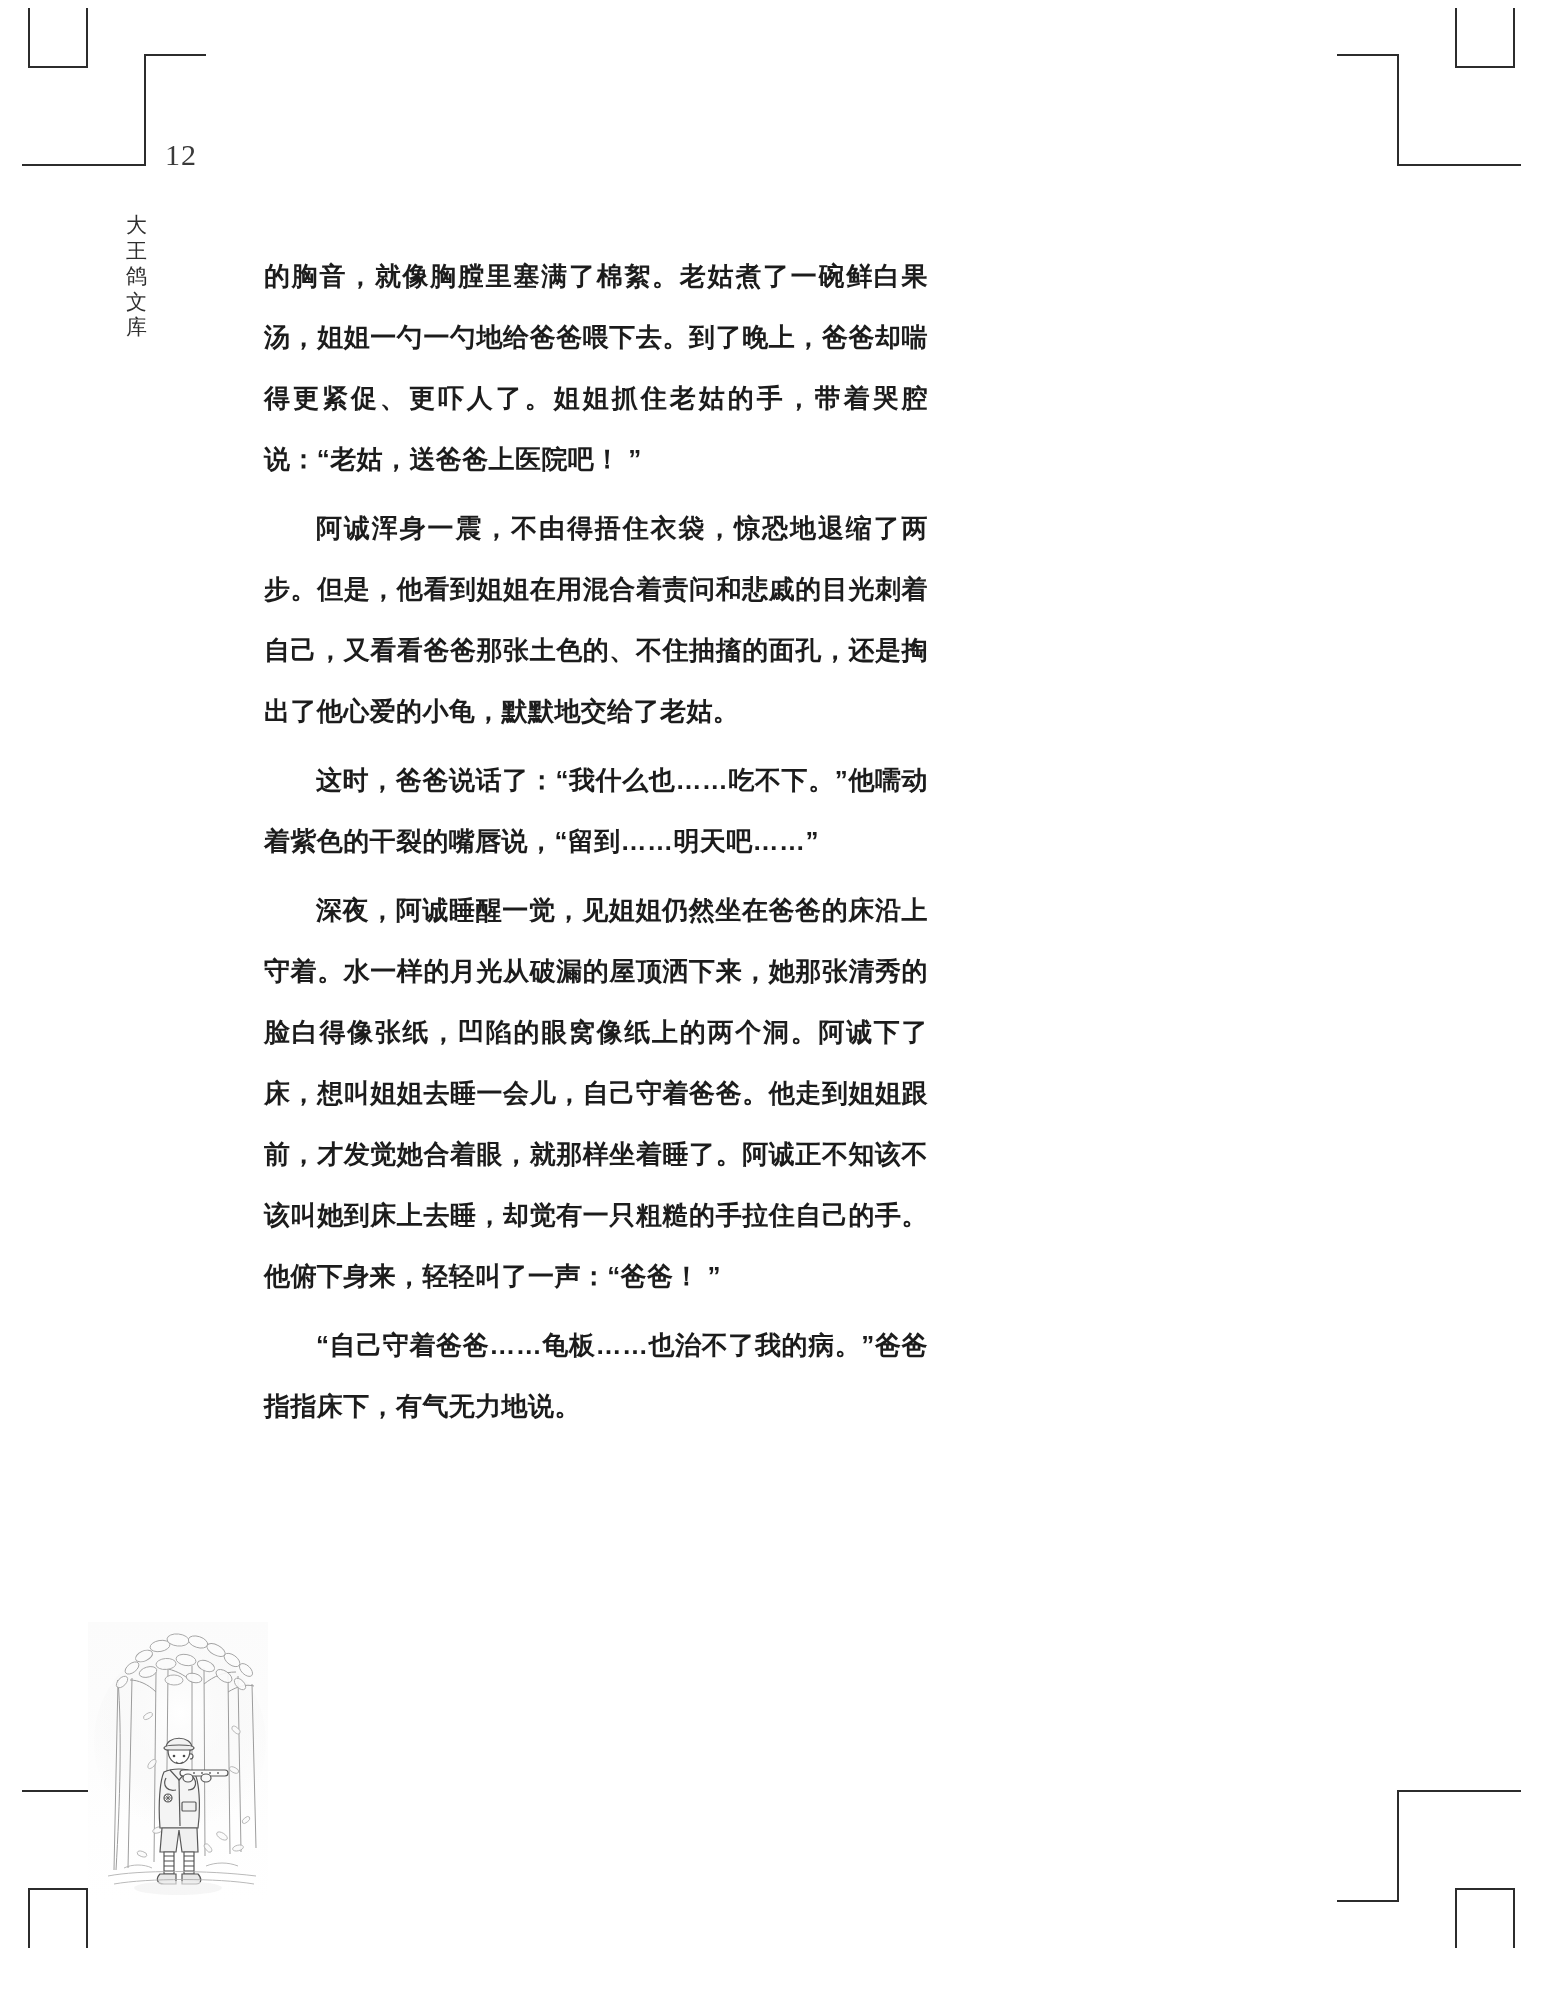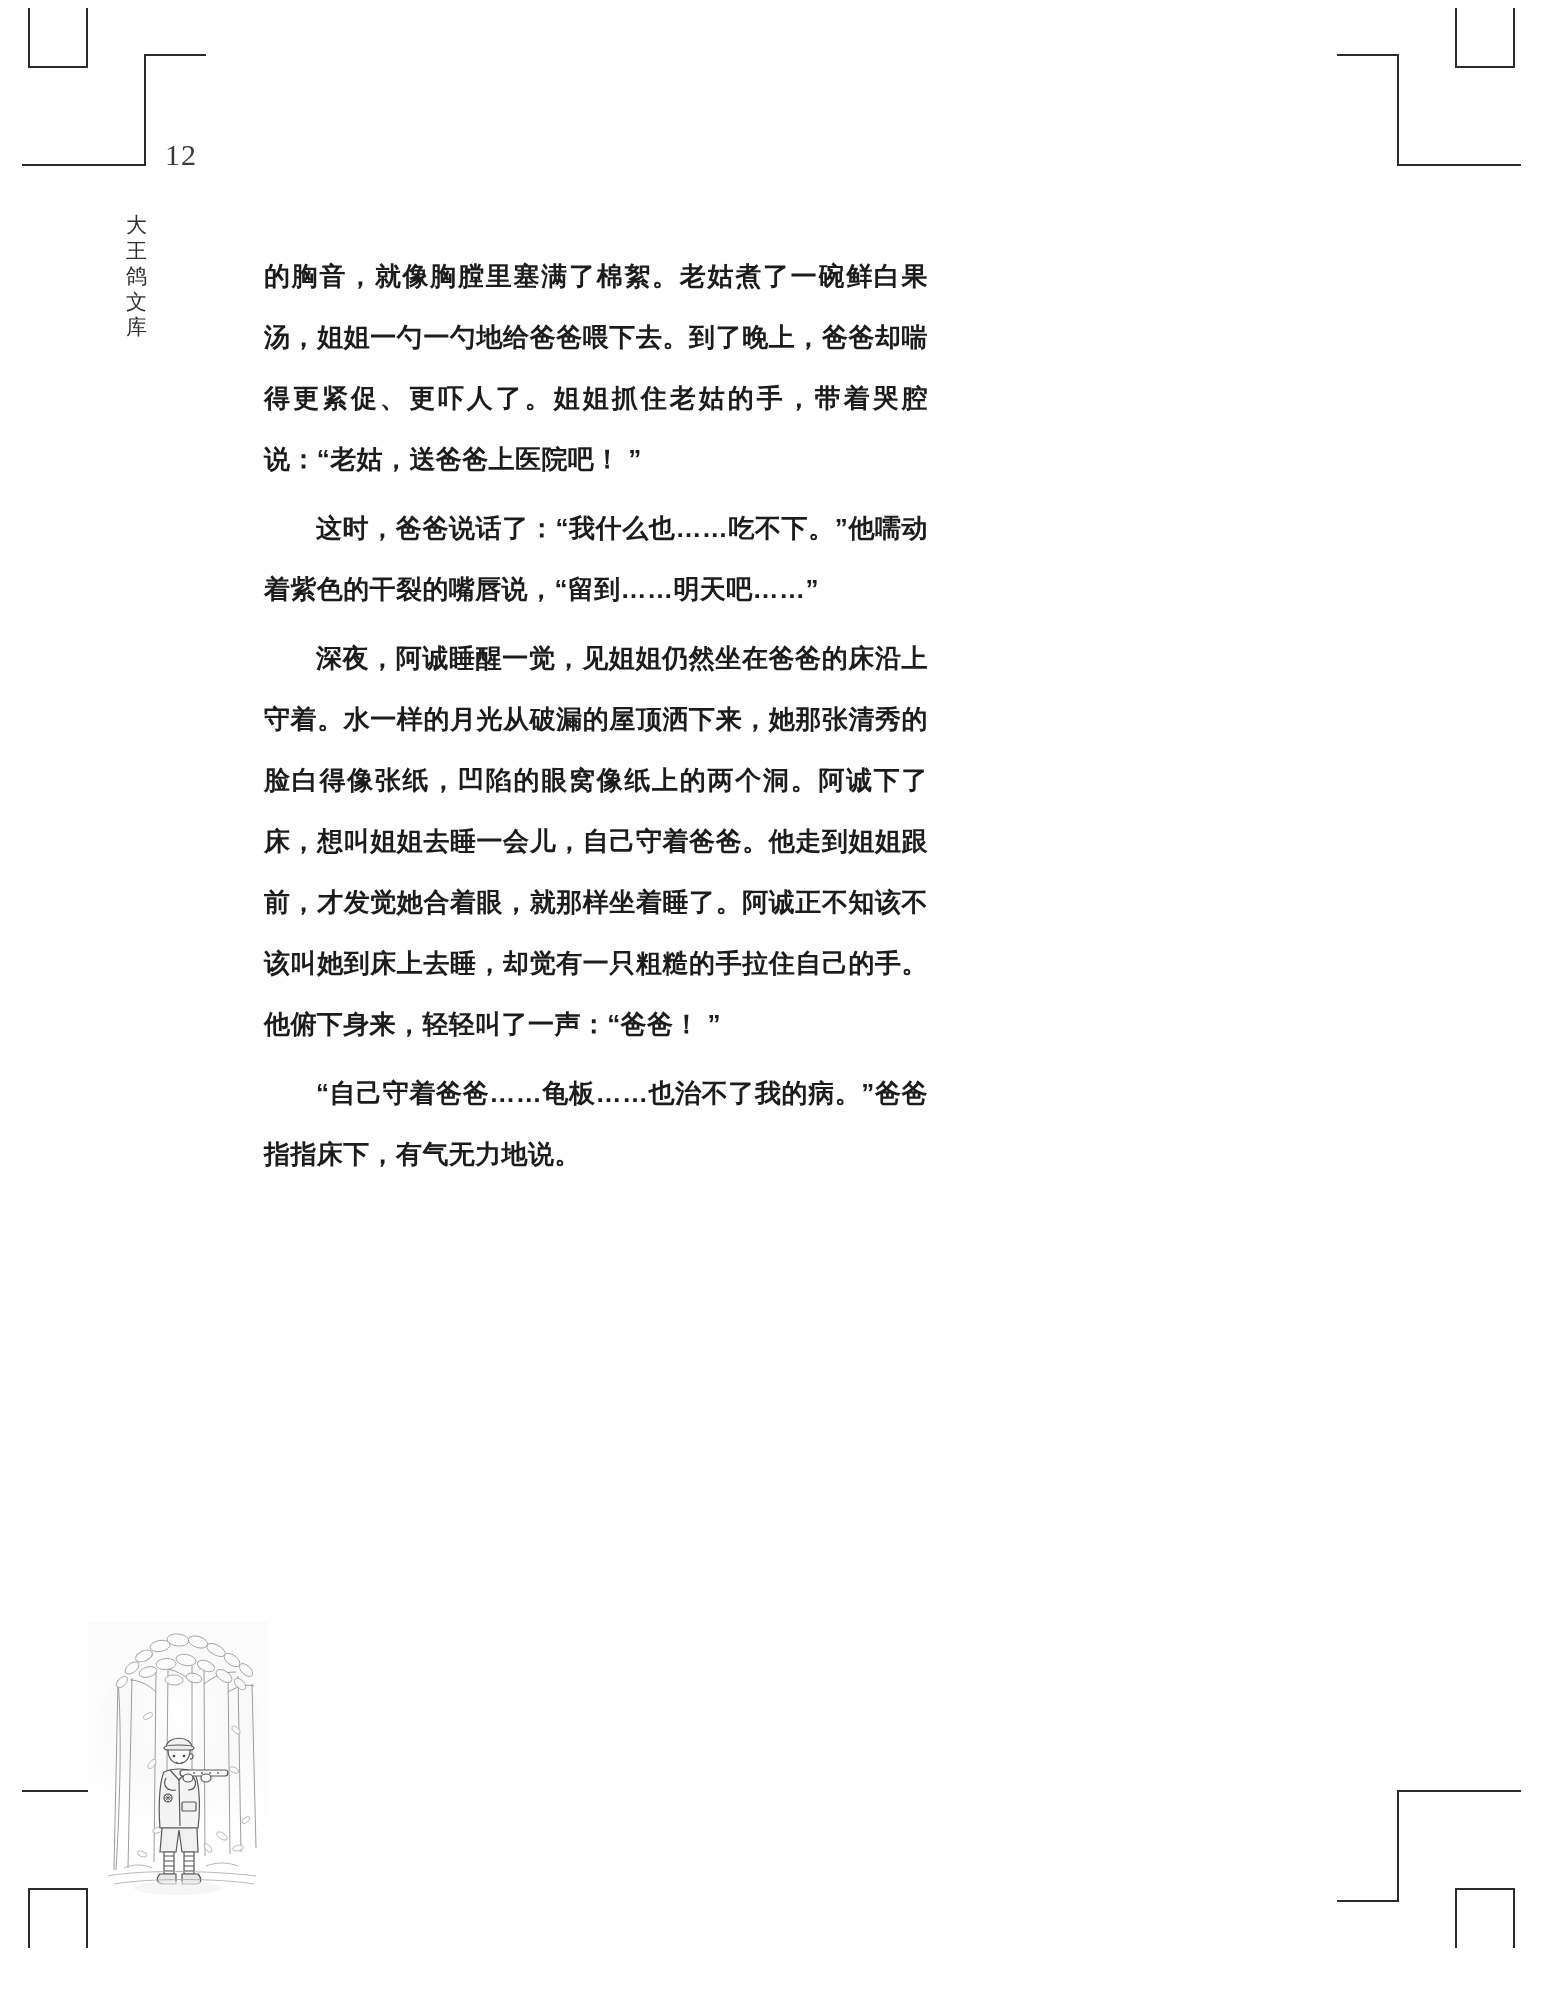--- a/index.html
+++ b/index.html
@@ -171,6 +171,7 @@
 
   <div class="body-col">
     <p>的胸音，就像胸膛里塞满了棉絮。老姑煮了一碗鲜白果汤，姐姐一勺一勺地给爸爸喂下去。到了晚上，爸爸却喘得更紧促、更吓人了。姐姐抓住老姑的手，带着哭腔说：“老姑，送爸爸上医院吧！ ”</p>
+    <p class="indent">阿诚浑身一震，不由得捂住衣袋，惊恐地退缩了两步。但是，他看到姐姐在用混合着责问和悲戚的目光刺着自己，又看看爸爸那张土色的、不住抽搐的面孔，还是掏出了他心爱的小龟，默默地交给了老姑。</p>
     <p class="indent">这时，爸爸说话了：“我什么也……吃不下。”他嚅动着紫色的干裂的嘴唇说，“留到……明天吧……”</p>
     <p class="indent">深夜，阿诚睡醒一觉，见姐姐仍然坐在爸爸的床沿上守着。水一样的月光从破漏的屋顶洒下来，她那张清秀的脸白得像张纸，凹陷的眼窝像纸上的两个洞。阿诚下了床，想叫姐姐去睡一会儿，自己守着爸爸。他走到姐姐跟前，才发觉她合着眼，就那样坐着睡了。阿诚正不知该不该叫她到床上去睡，却觉有一只粗糙的手拉住自己的手。他俯下身来，轻轻叫了一声：“爸爸！ ”</p>
     <p class="indent">“自己守着爸爸……龟板……也治不了我的病。”爸爸指指床下，有气无力地说。</p>

